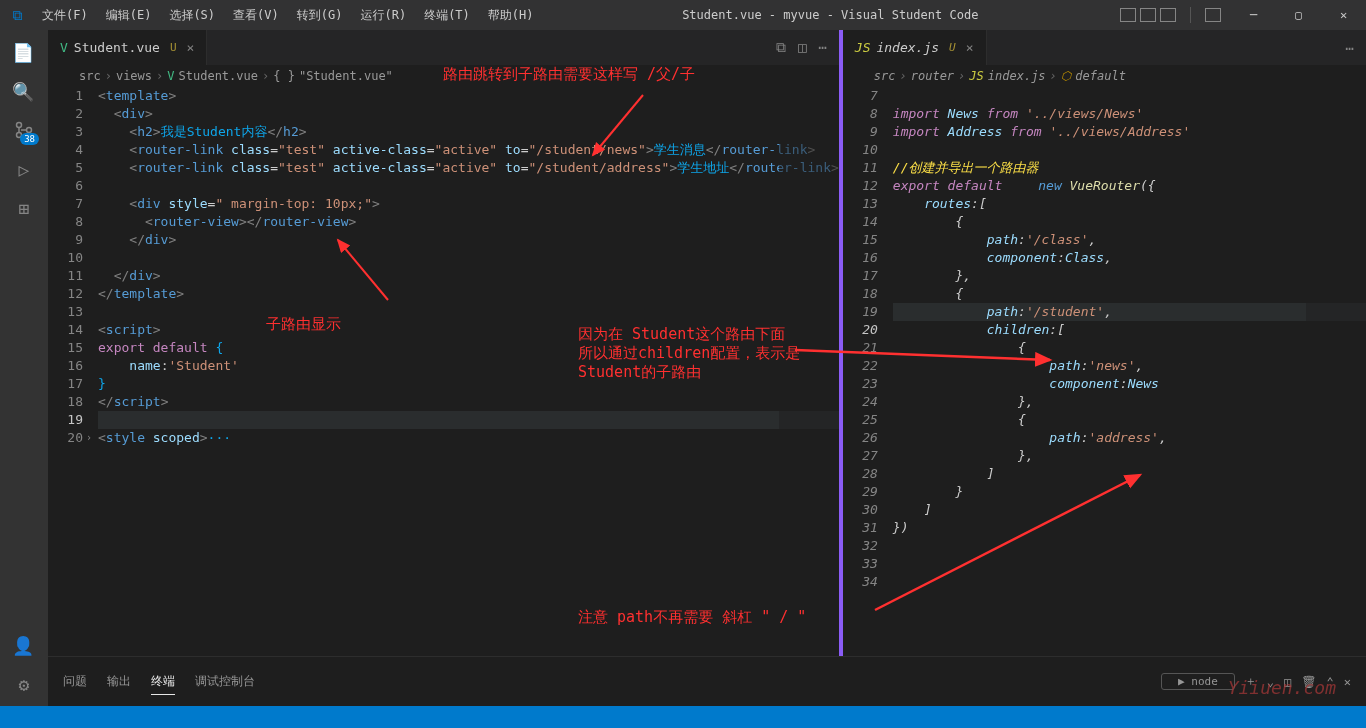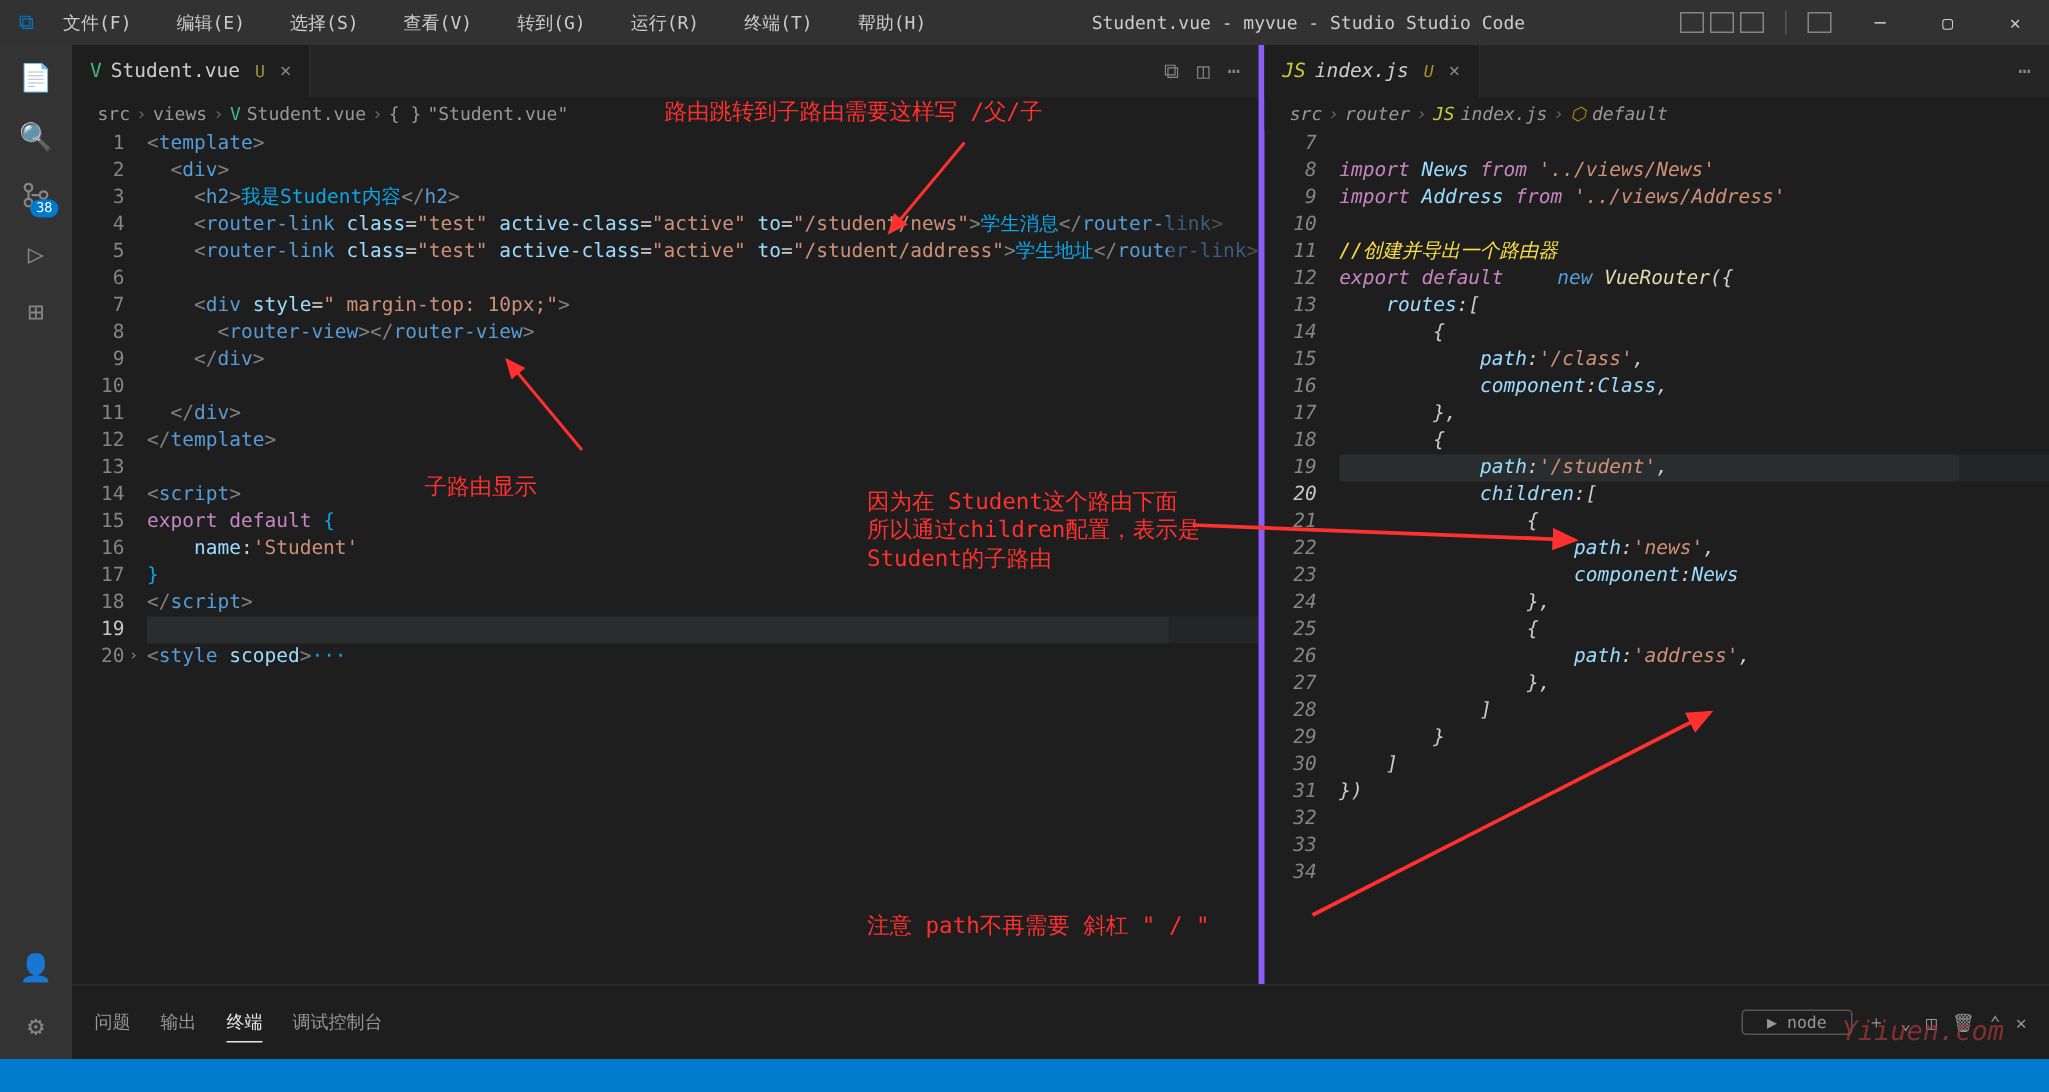--- a/index.html
+++ b/index.html
@@ -6,7 +6,7 @@
 body { background:#1e1e1e; color:#ccc; width:1366px; height:728px; overflow:hidden; position:relative; }
 .titlebar { height:30px; background:#323233; display:flex; align-items:center; font-size:12px; color:#ccc; }
 .vscode-logo { width:35px; text-align:center; color:#007acc; font-size:14px; }
-.menu { display:flex; gap:16px; }
+.menu { display:flex; gap:4px; }
 .menu-item { padding:0 7px; cursor:pointer; }
 .title-text { flex:1; text-align:center; color:#ccc; font-size:12px; }
 .titlebar-right { display:flex; align-items:center; gap:10px; padding-right:10px; }

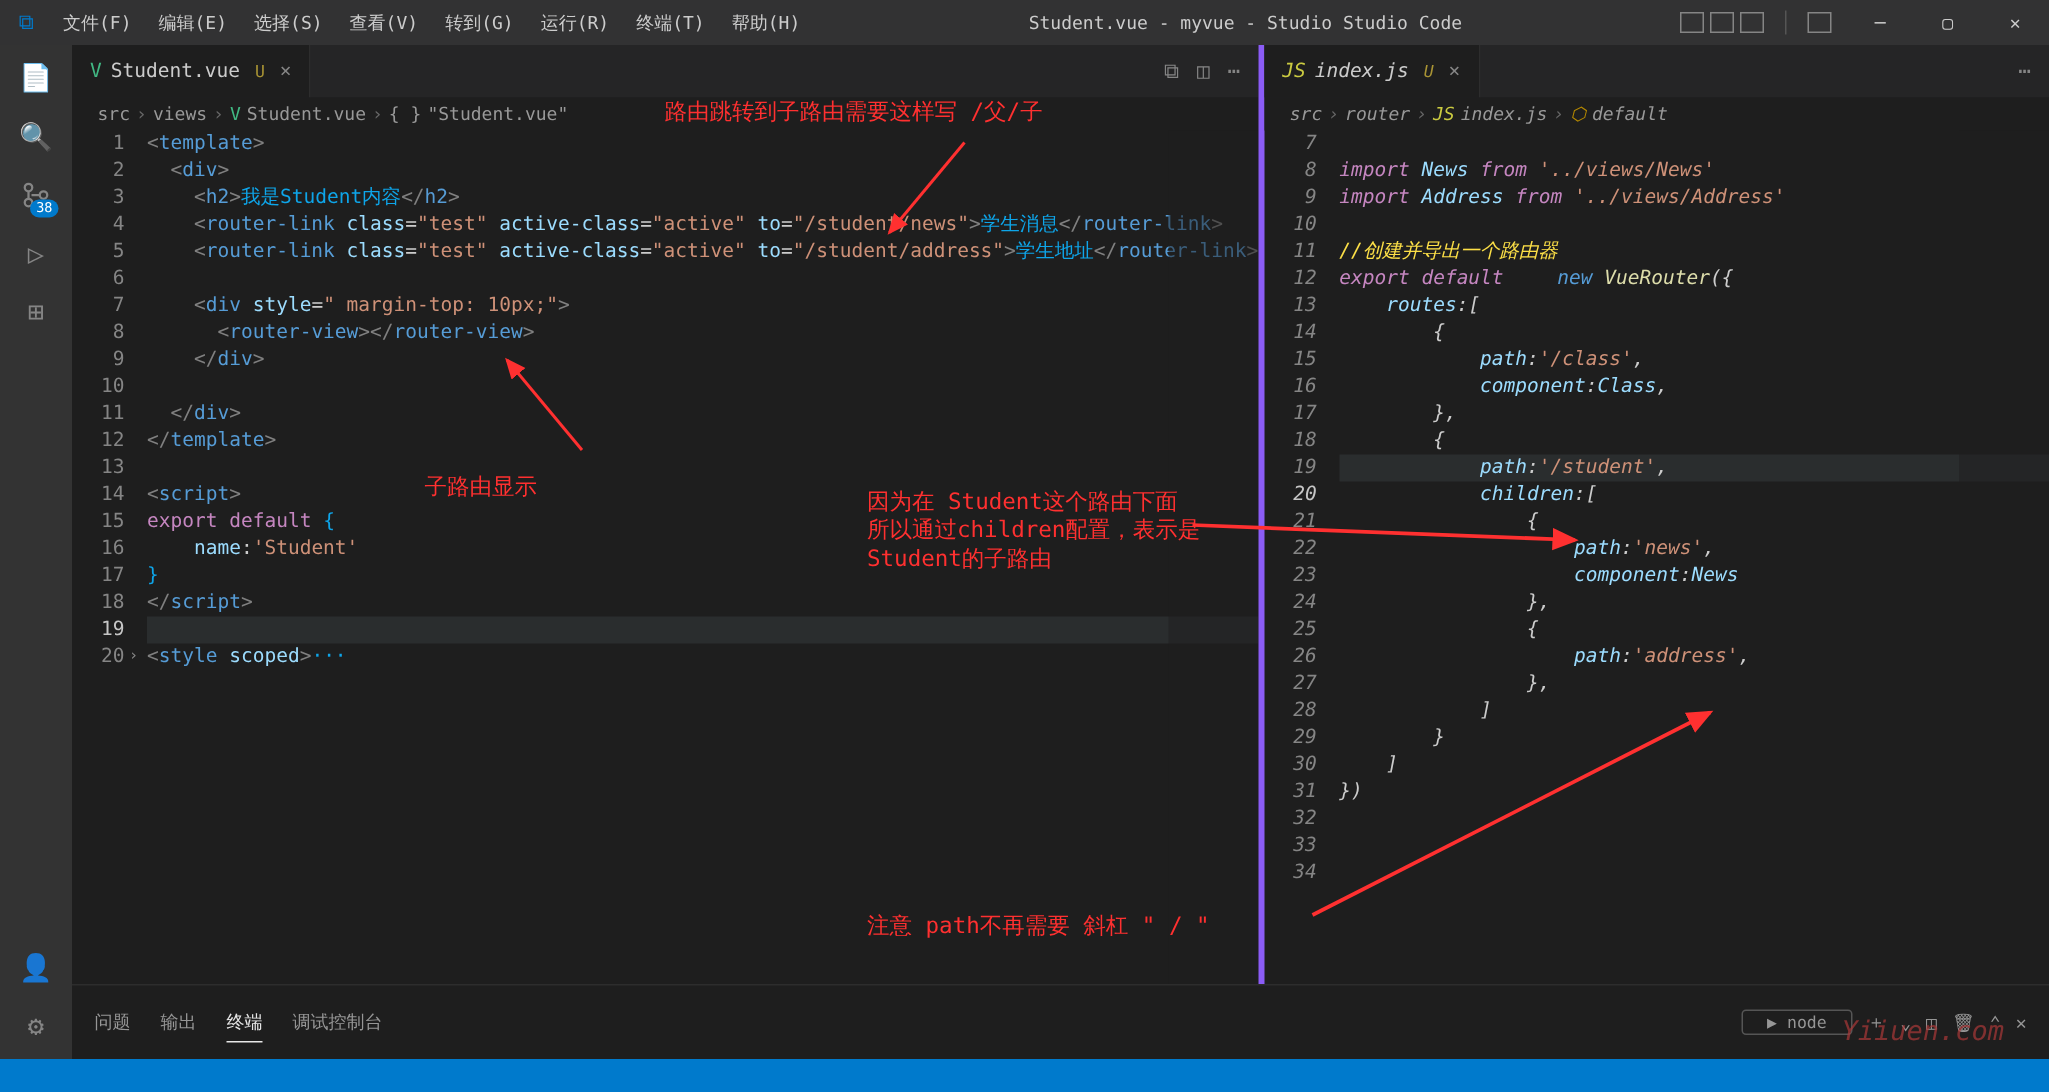--- a/index.html
+++ b/index.html
@@ -79,7 +79,7 @@
     <div class="menu-item">终端(T)</div>
     <div class="menu-item">帮助(H)</div>
   </div>
-  <div class="title-text">Student.vue - myvue - Studio Studio Code</div>
+  <div class="title-text">Student.vue - myvue - Visual Student Code</div>
   <div class="titlebar-right">
     <div class="layout-icons">
       <div class="layout-icon"></div>

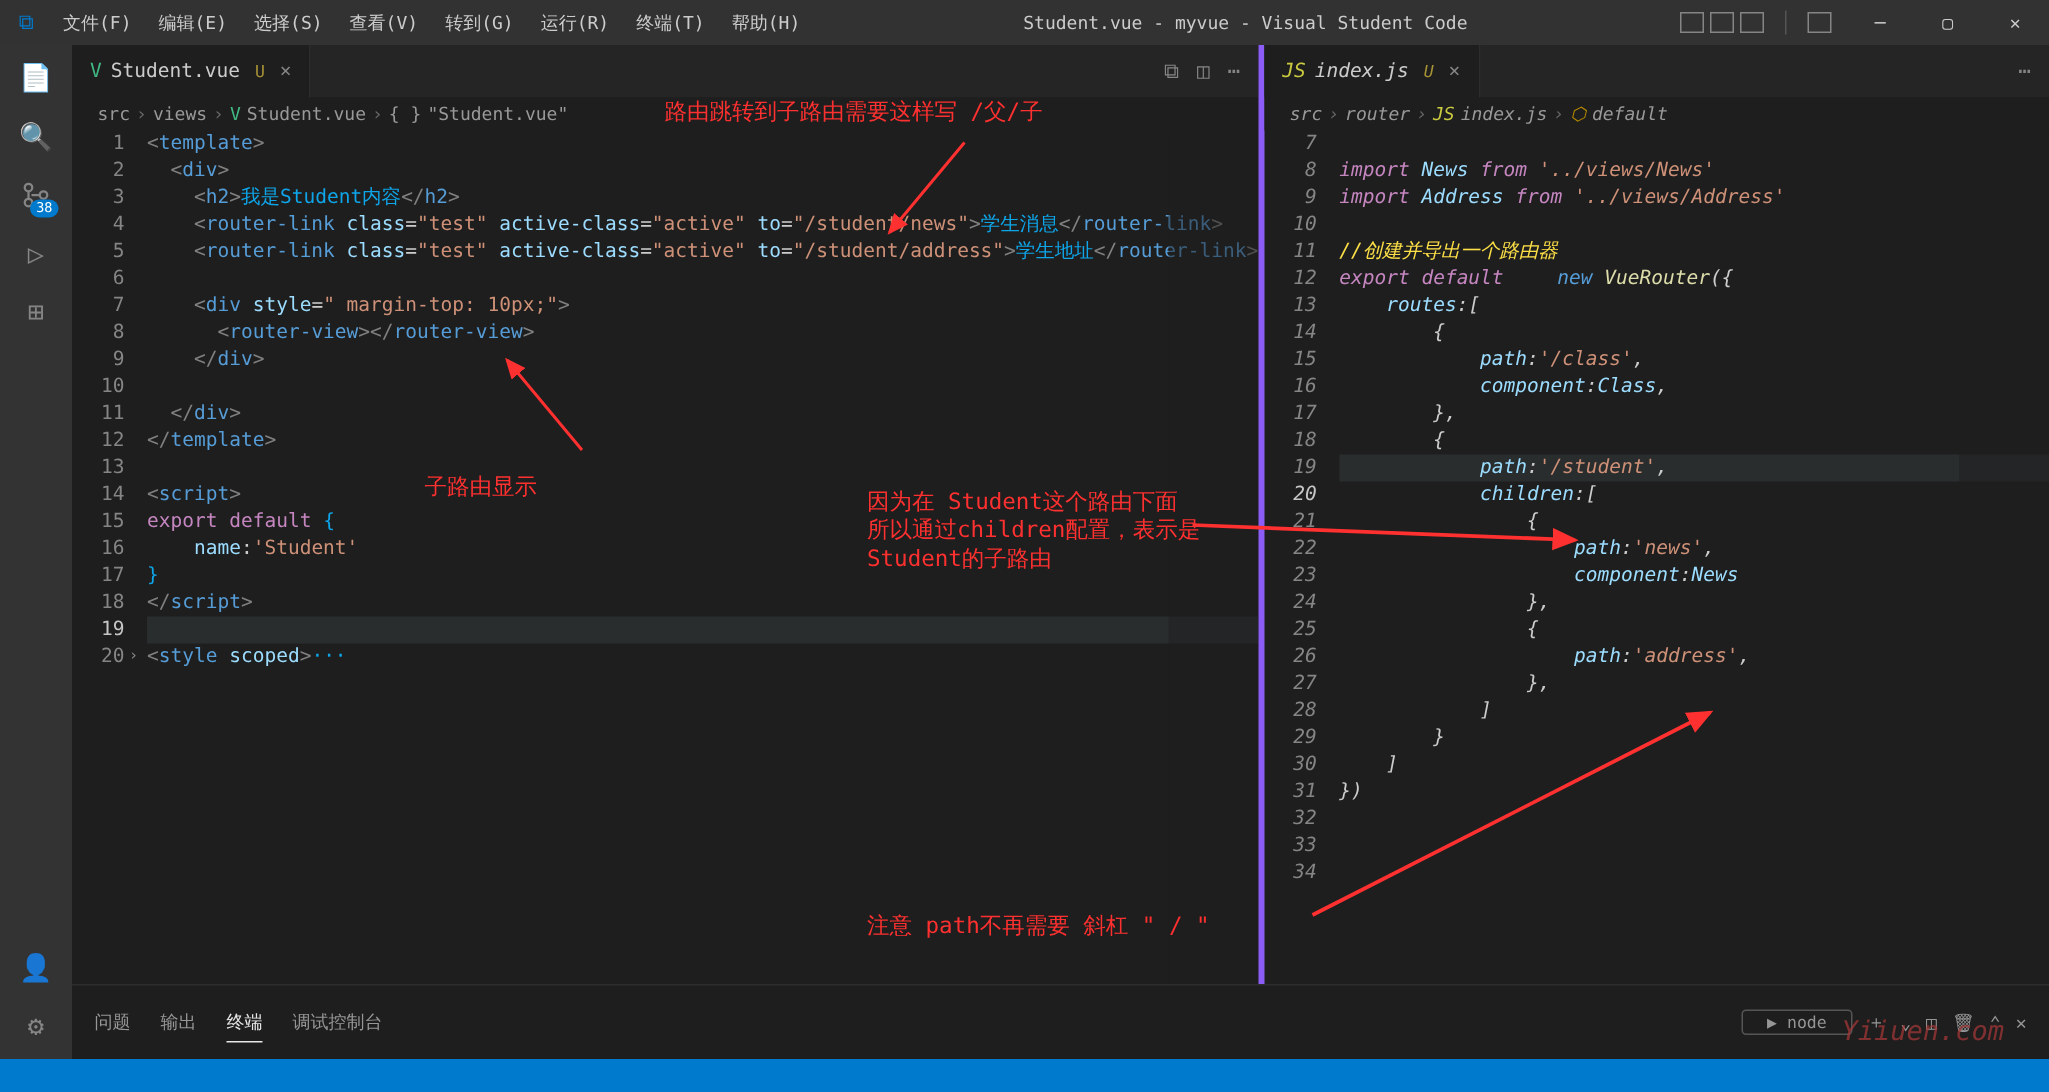--- a/index.html
+++ b/index.html
@@ -30,7 +30,7 @@
 .tab .modified { color:#a89334; margin-left:4px; font-size:11px; }
 .tab .close { color:#858585; margin-left:4px; }
 .tabs-right { margin-left:auto; display:flex; gap:12px; padding-right:12px; color:#858585; font-size:14px; }
-.breadcrumb { height:22px; background:#1e1e1e; display:flex; align-items:center; padding-left:17px; font-size:12px; color:#999; gap:4px; }
+.breadcrumb { height:22px; background:#1e1e1e; display:flex; align-items:center; padding-left:31px; font-size:12px; color:#999; gap:4px; }
 .breadcrumb .sep { color:#666; }
 .breadcrumb .vue-ic { color:#41b883; }
 .breadcrumb .js-ic { color:#cbcb41; }

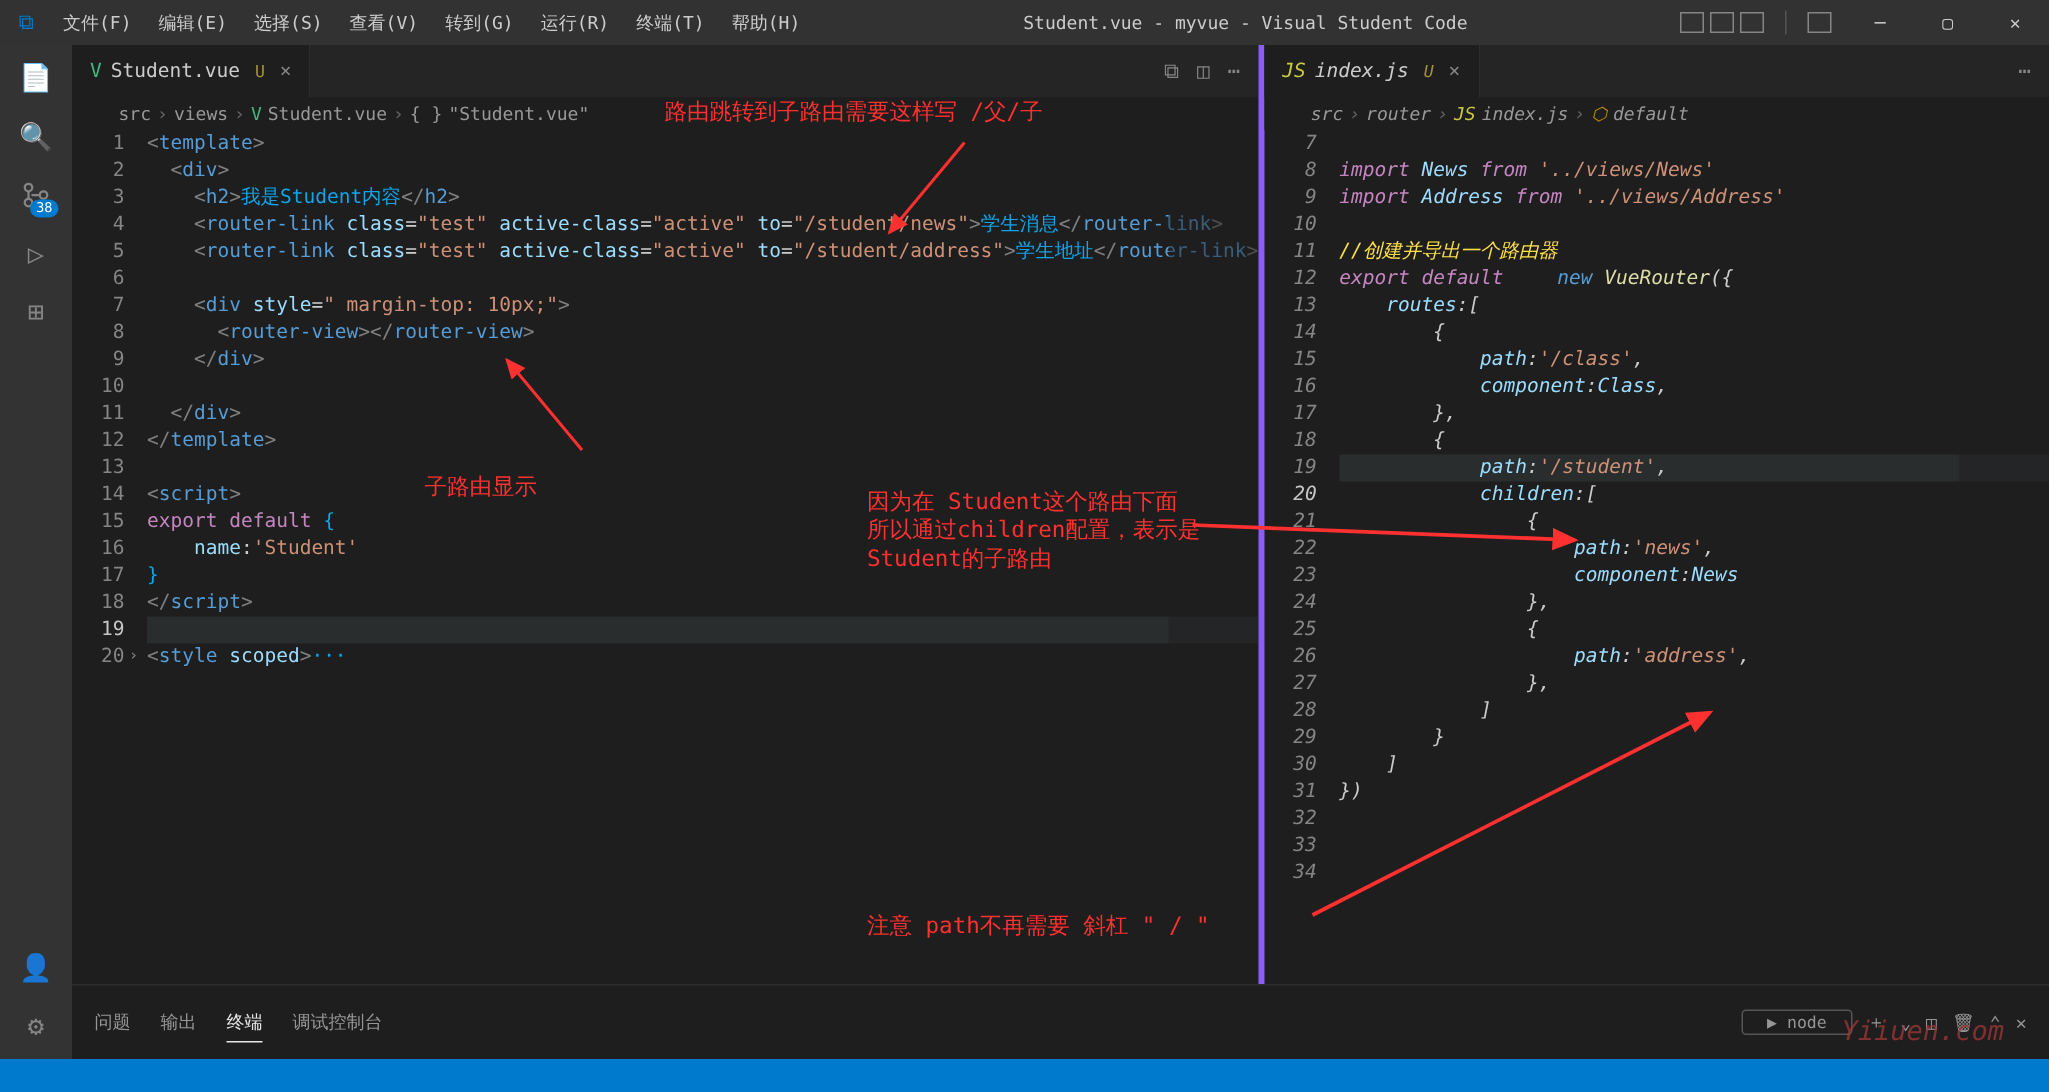--- a/index.html
+++ b/index.html
@@ -199,7 +199,7 @@
         </defs>
         <line x1="60" y1="10" x2="10" y2="70" stroke="#ff3030" stroke-width="2" marker-end="url(#ah1)"></line>
       </svg>
-    <div class="annotation" style="top:285px;left:235px">子路由显示</div>
+    <div class="annotation" style="top:285px;left:218px">子路由显示</div>
     <svg class="arrow" style="top:200px;left:280px" width="80" height="80">
         <line x1="60" y1="70" x2="10" y2="10" stroke="#ff3030" stroke-width="2" marker-end="url(#ah1)"></line>
       </svg>

